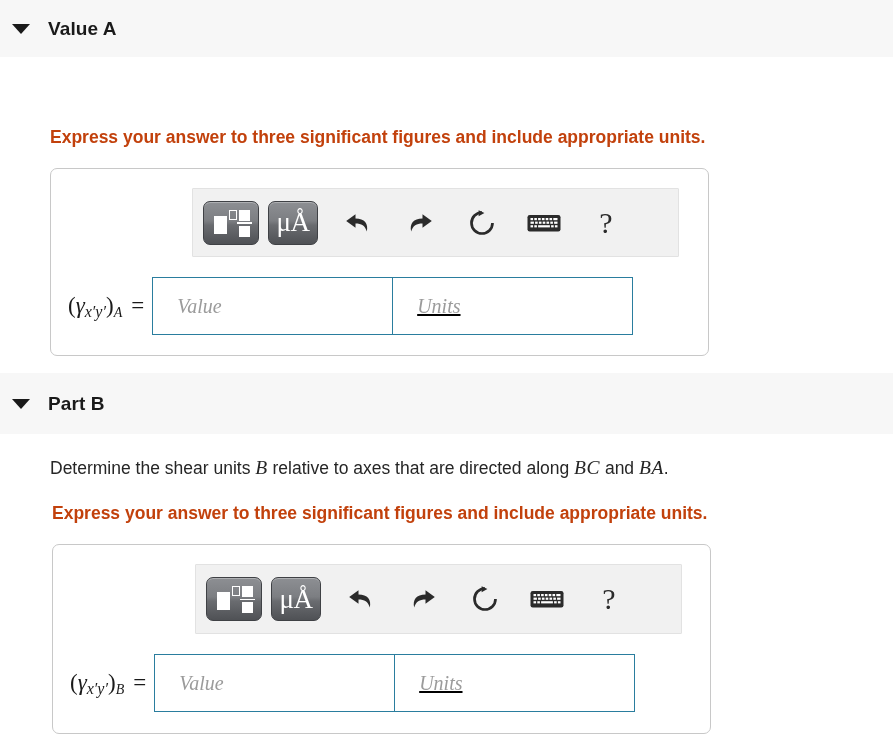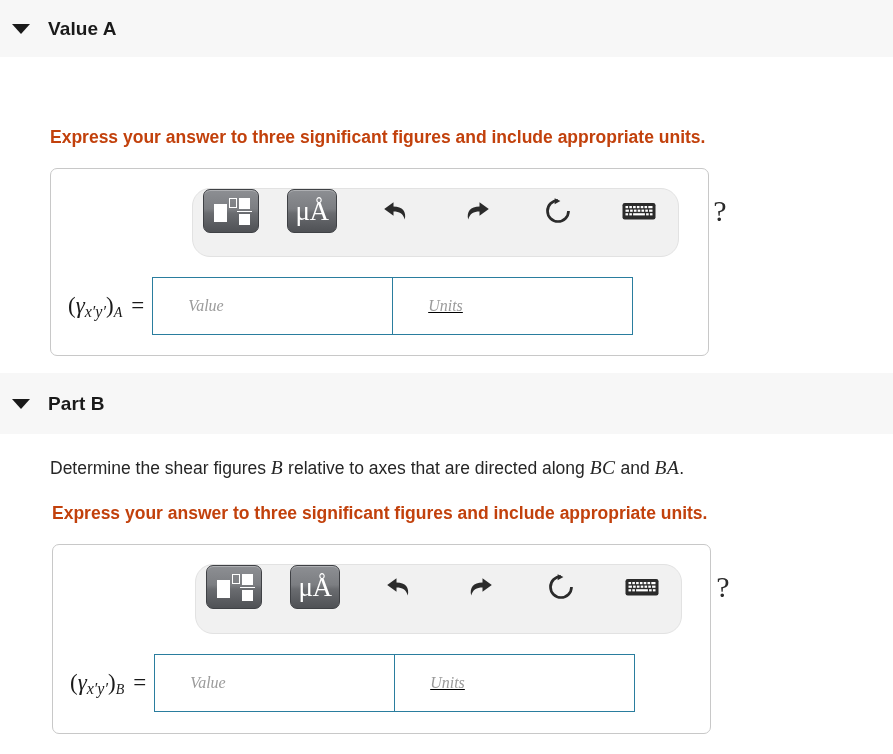--- a/index.html
+++ b/index.html
@@ -58,10 +58,9 @@
     position: absolute;
     background: #f1f1f1;
     border: 1px solid #e2e2e2;
-    border-radius: 18px;
-    display: flex; align-items: flex-start;
+    border-radius: 1px;
+    display: flex; align-items: center;
     padding: 0 10px;
-    gap: 19px;
   }
   .tb-btn {
     width: 56px; height: 44px;

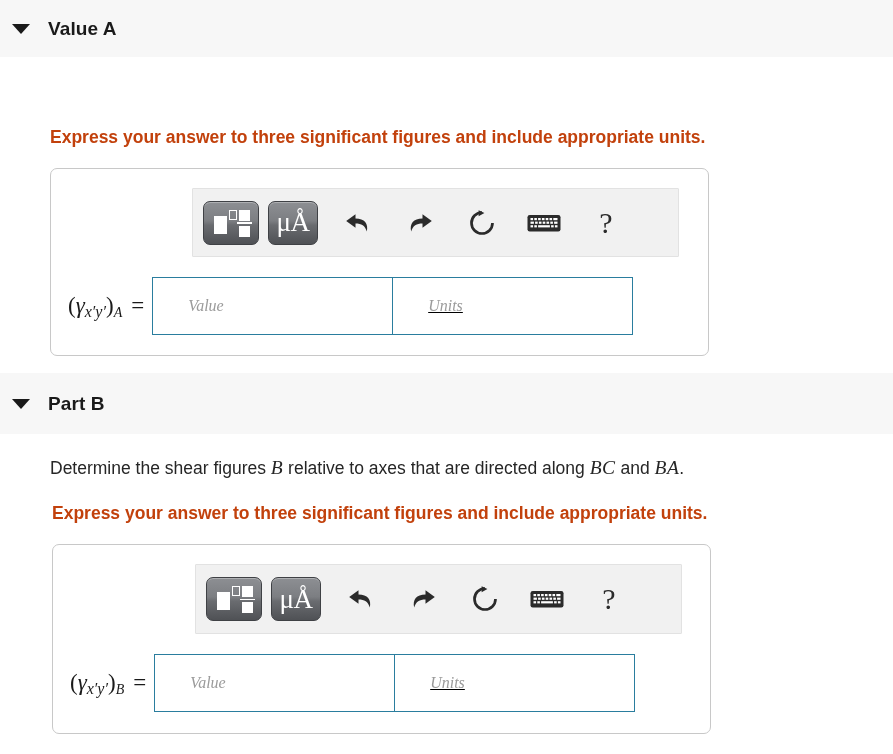--- a/index.html
+++ b/index.html
@@ -130,9 +130,8 @@
   .ph {
     font-family: "Liberation Serif", serif;
     font-style: italic;
-    font-size: 16px;
+    font-size: 20px;
     color: #9b9b9b;
-    margin-left: 11px;
   }
 </style>
 </head>

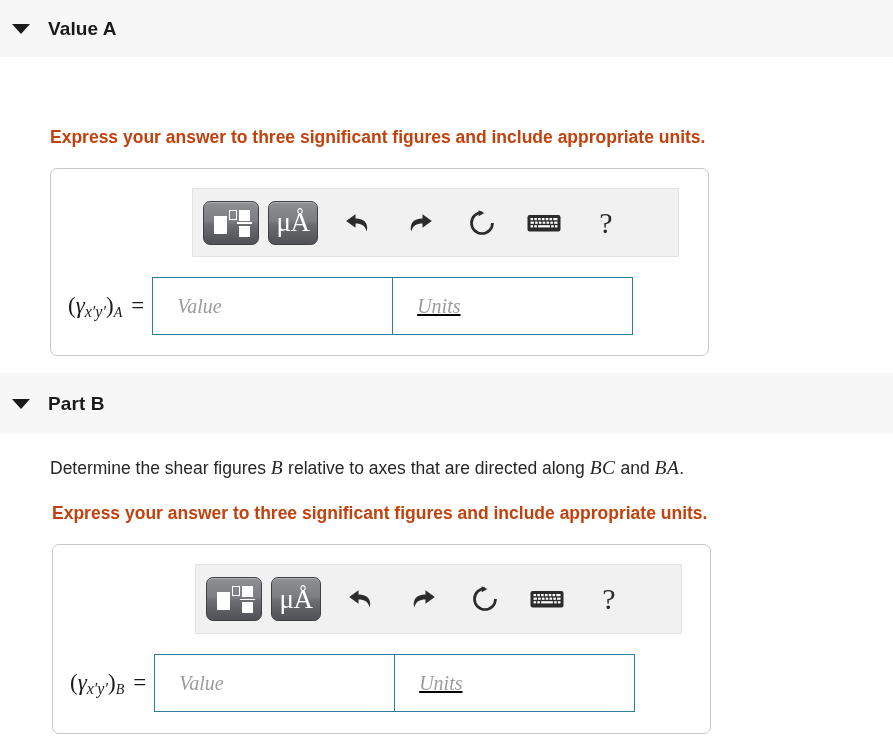--- a/index.html
+++ b/index.html
@@ -232,7 +232,7 @@
   </div>
 
   <div class="q-line" style="left:50px; top:457px;">
-    <span>Determine the shear figures </span><span class="mathit">B</span><span> relative to axes that are directed along </span><span class="mathit">BC</span><span> and </span><span class="mathit">BA</span><span>.</span>
+    <span>Determine the shear units </span><span class="mathit">B</span><span> relative to axes that are directed along </span><span class="mathit">BC</span><span> and </span><span class="mathit">BA</span><span>.</span>
   </div>
 
   <div class="q-line bold" style="left:52px; top:503px;">Express your answer to three significant figures and include appropriate units.</div>

